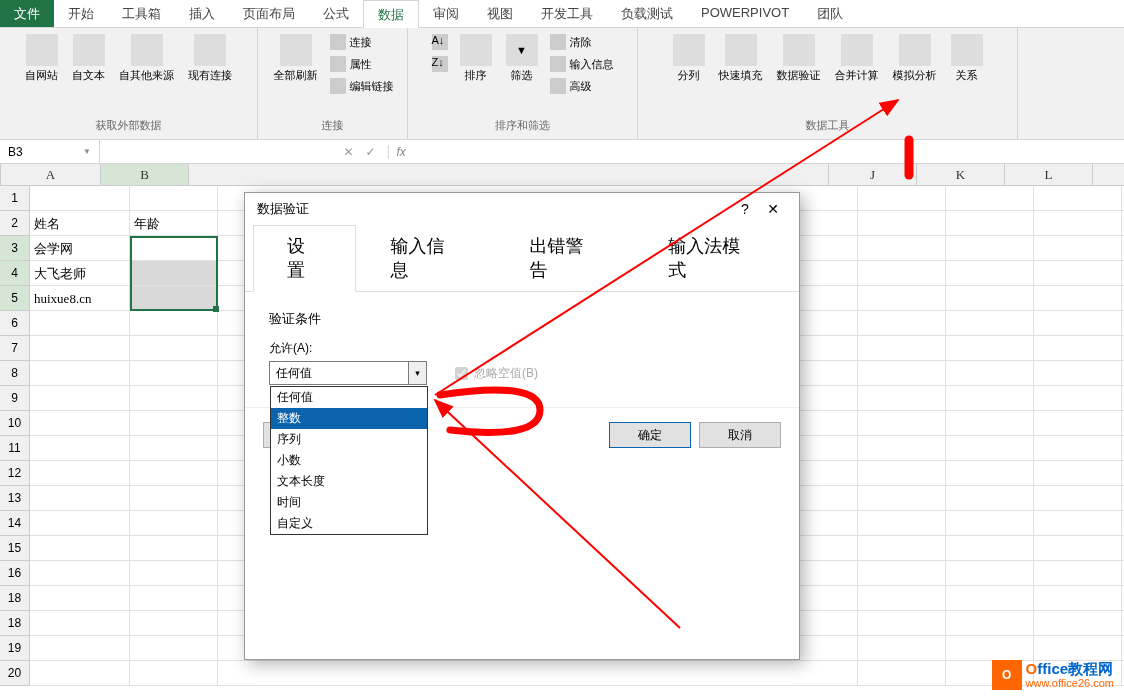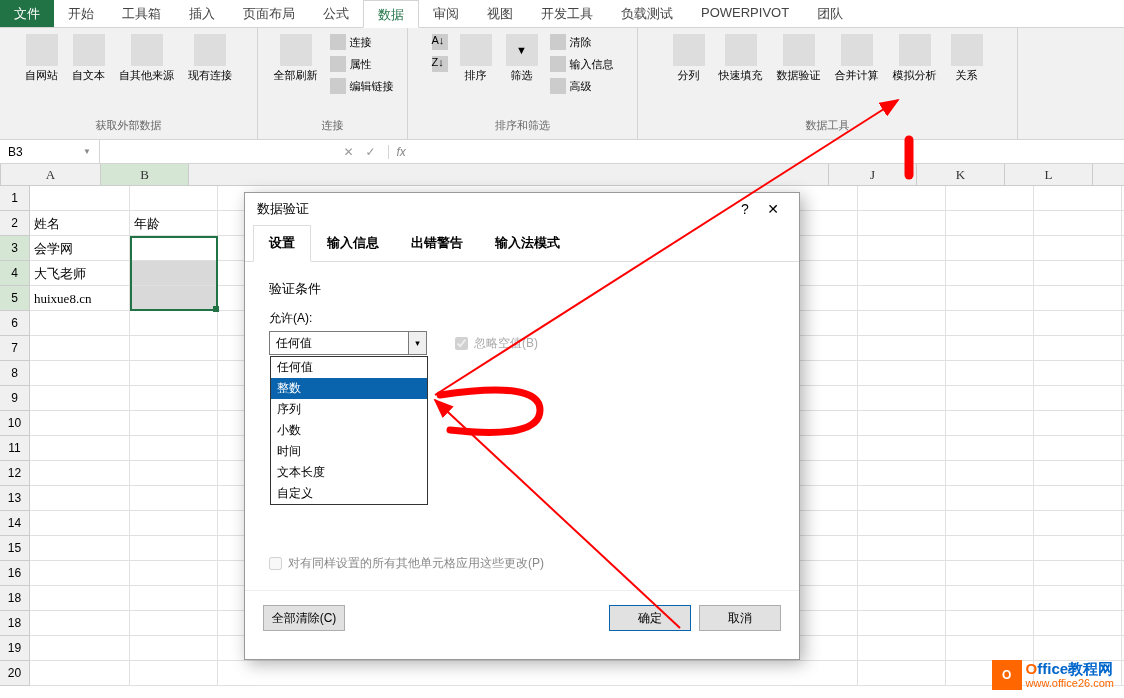--- a/index.html
+++ b/index.html
@@ -54,7 +54,7 @@
     .dialog-title .spacer { flex: 1; }
     .dialog-title .help, .dialog-title .close { width: 28px; text-align: center; cursor: pointer; font-size: 14px; }
     .dialog-tabs { display: flex; border-bottom: 1px solid #ddd; padding: 0 8px; }
-    .dialog-tab { padding: 8px 15px; font-size: 13px; cursor: pointer; border: 1px solid transparent; font-weight: bold; }
+    .dialog-tab { padding: 8px 33px; font-size: 18px; cursor: pointer; border: 1px solid transparent; }
     .dialog-tab.active { border: 1px solid #ddd; border-bottom: 1px solid #fff; margin-bottom: -1px; background: #fff; }
     .dialog-body { padding: 18px 24px; }
     .dialog-body .section-label { font-size: 13px; margin-bottom: 12px; }

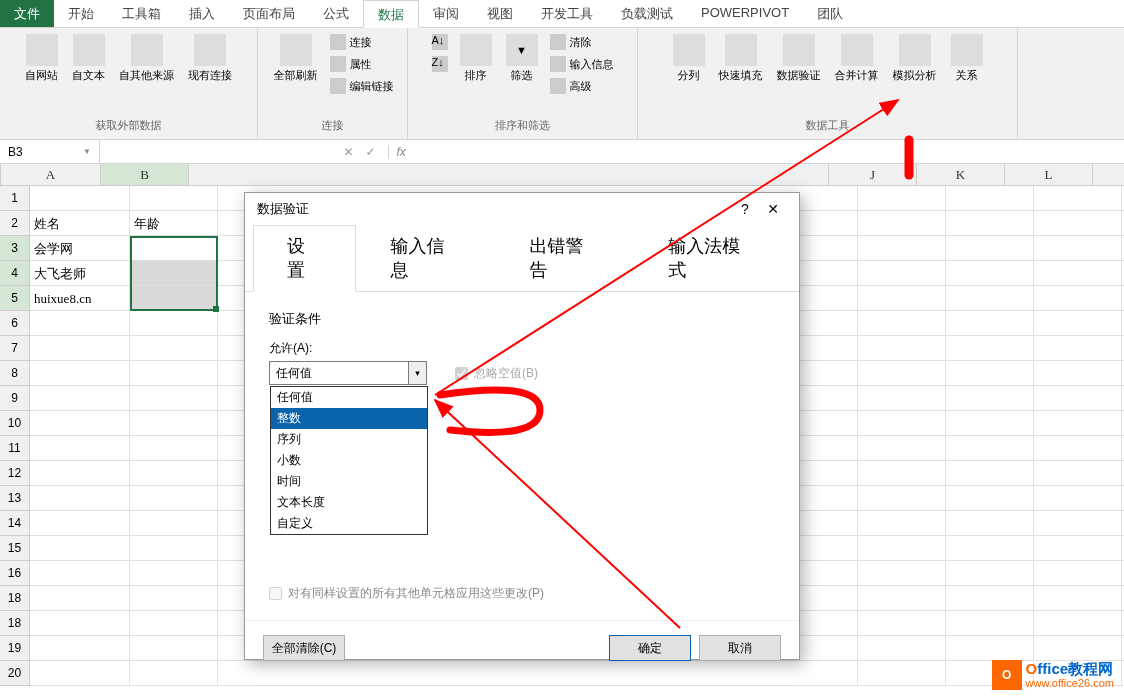--- a/index.html
+++ b/index.html
@@ -477,8 +477,8 @@
           <div class="opt hover">整数</div>
           <div class="opt">序列</div>
           <div class="opt">小数</div>
+          <div class="opt">文本长度</div>
           <div class="opt">时间</div>
-          <div class="opt">文本长度</div>
           <div class="opt">自定义</div>
         </div>
       </div>

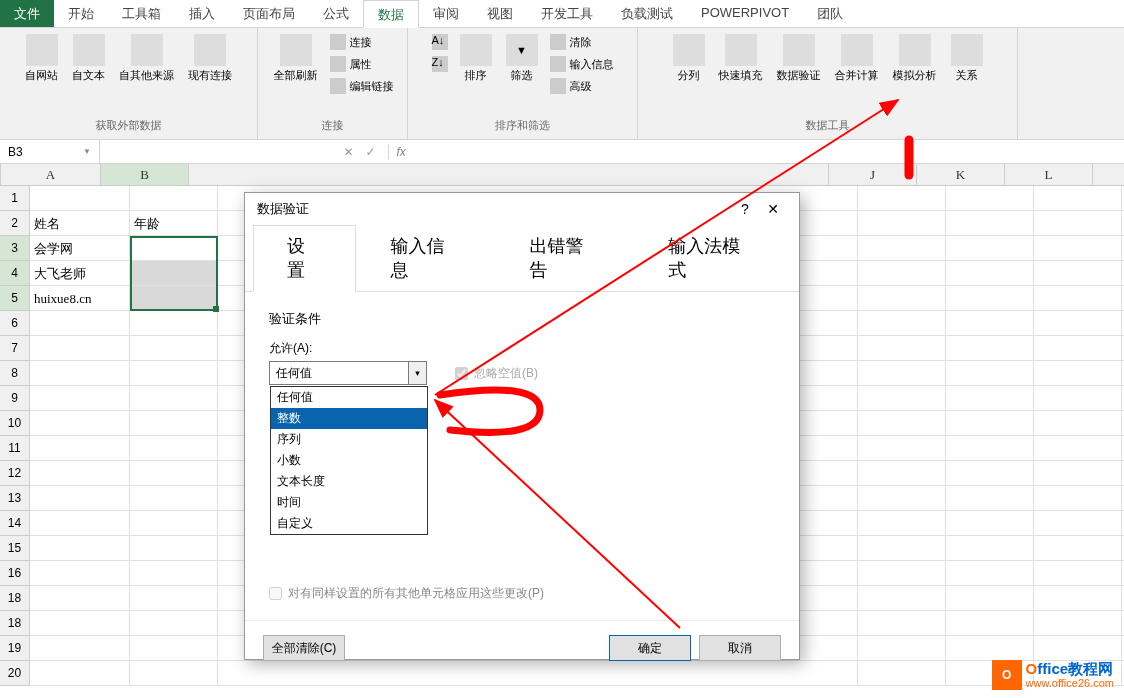--- a/index.html
+++ b/index.html
@@ -487,10 +487,6 @@
         <span>忽略空值(B)</span>
       </label>
     </div>
-    <label class="apply-chk">
-      <input type="checkbox" disabled="" style="">
-      <span>对有同样设置的所有其他单元格应用这些更改(P)</span>
-    </label>
   </div>
   <div class="dialog-footer">
     <button class="btn">全部清除(C)</button>

